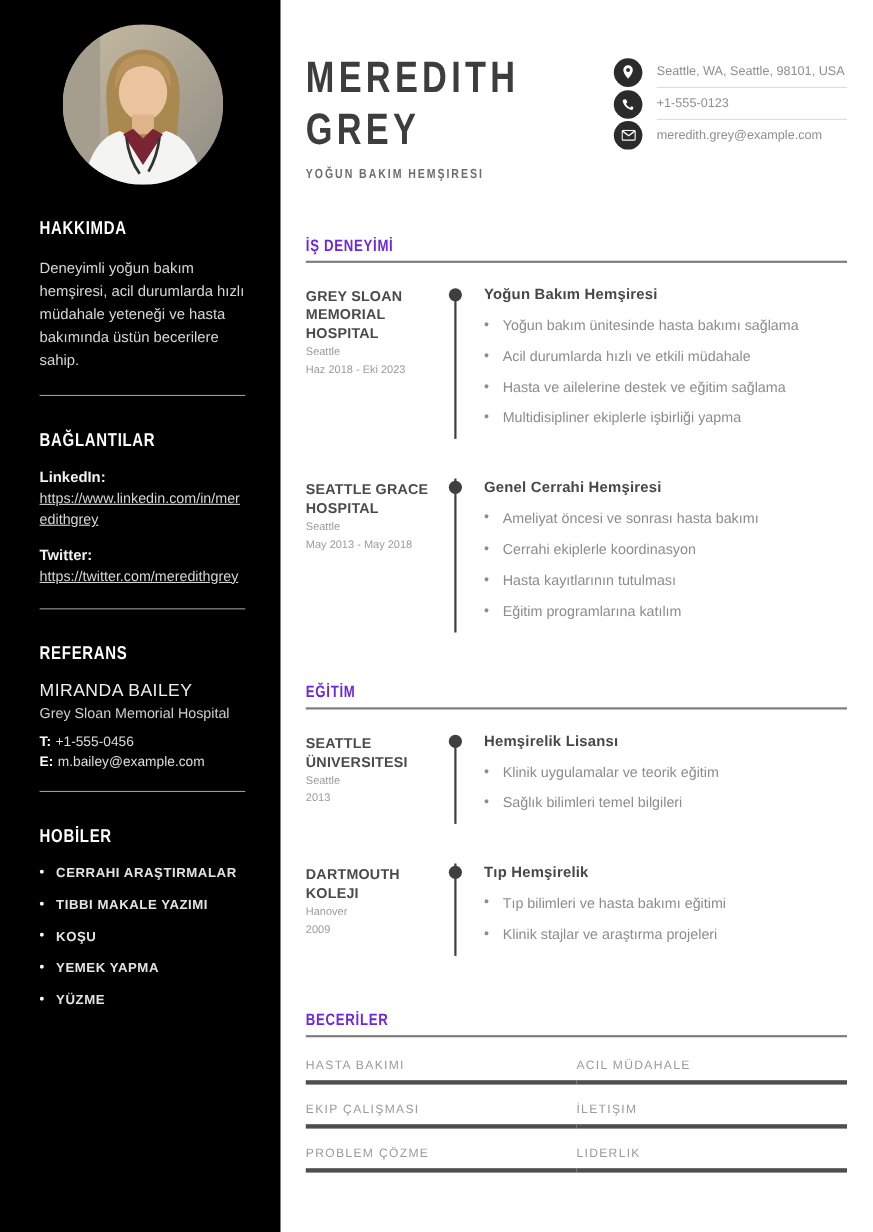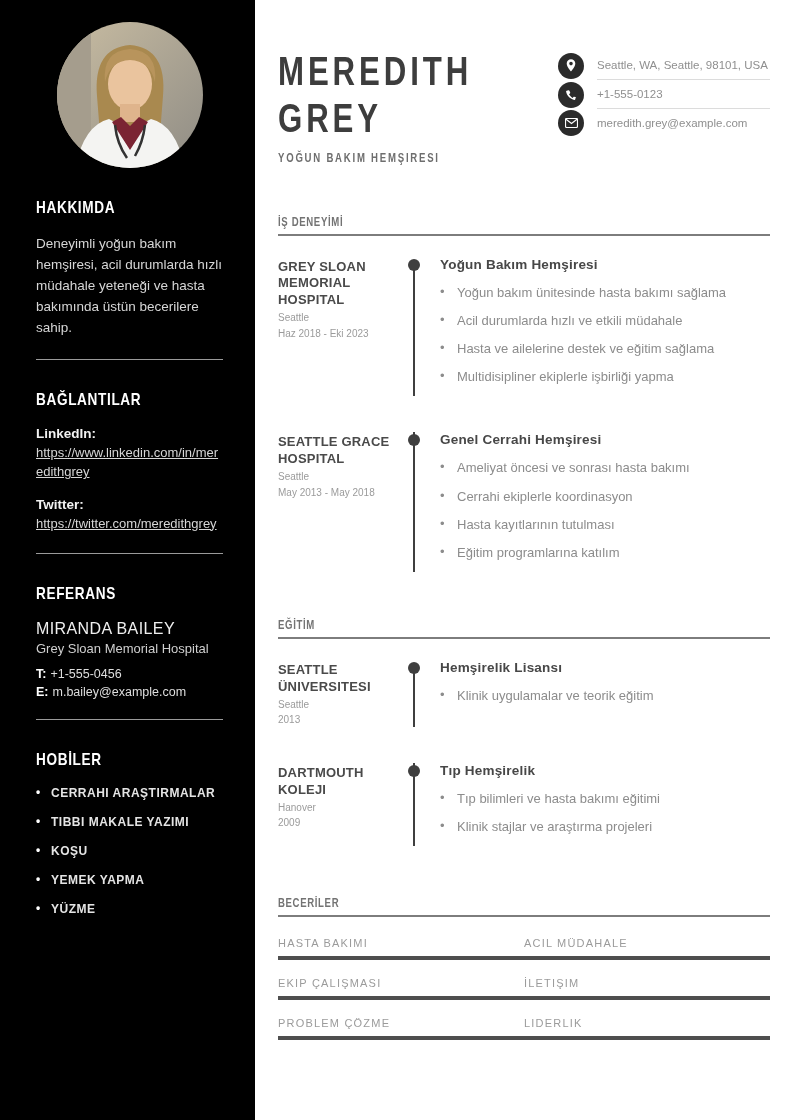--- a/index.html
+++ b/index.html
@@ -82,7 +82,7 @@
   .contact-row.with-sep .contact-text-wrap { border-bottom: 1px solid #dcdcdc; }
 
   .section { margin-top: 46px; }
-  .section-heading { font-size: 12px; font-weight: bold; color: #737373; letter-spacing: 0.8px; white-space: nowrap; }
+  .section-heading { font-size: 15px; font-weight: bold; color: #6d28d9; letter-spacing: 0.8px; white-space: nowrap; }
   .section-rule { border: none; border-top: 2px solid #7d7d7d; margin-top: 5px; }
 
   .entries { margin-top: 21px; }

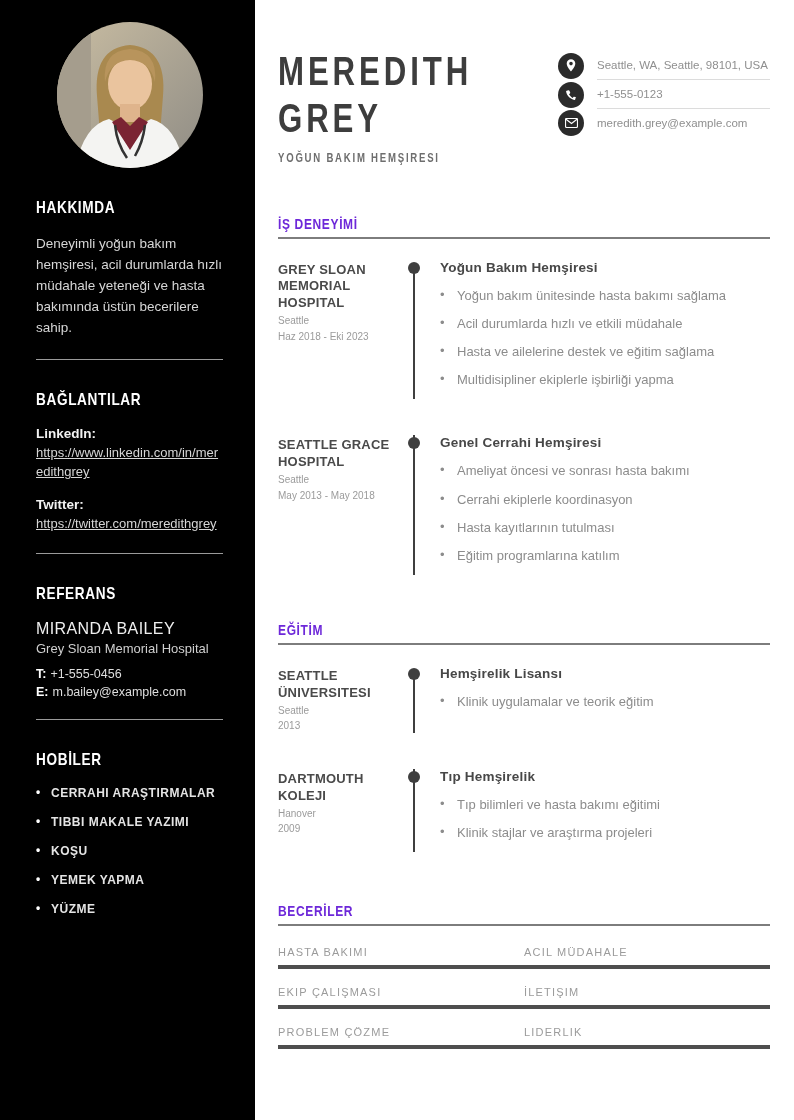--- a/index.html
+++ b/index.html
@@ -296,6 +296,7 @@
             <div class="entry-role">Hemşirelik Lisansı</div>
             <ul class="bullet-list">
               <li>Klinik uygulamalar ve teorik eğitim</li>
+              <li>Sağlık bilimleri temel bilgileri</li>
             </ul>
           </div>
         </div>

